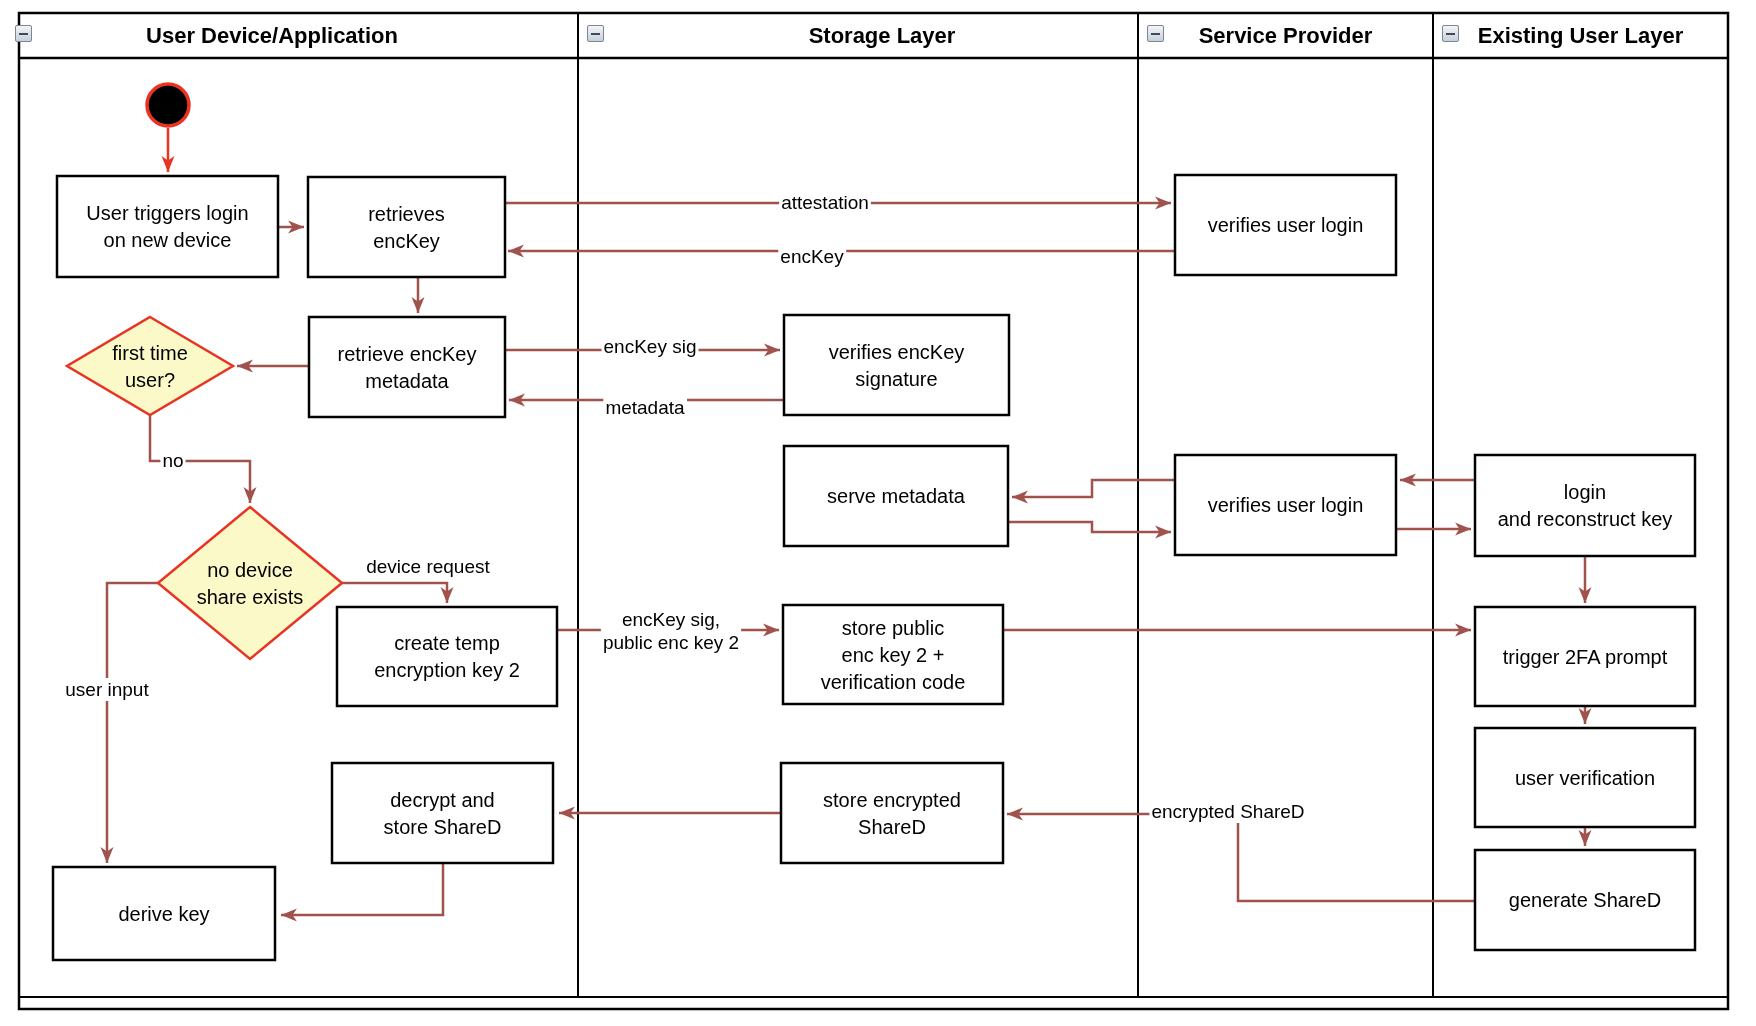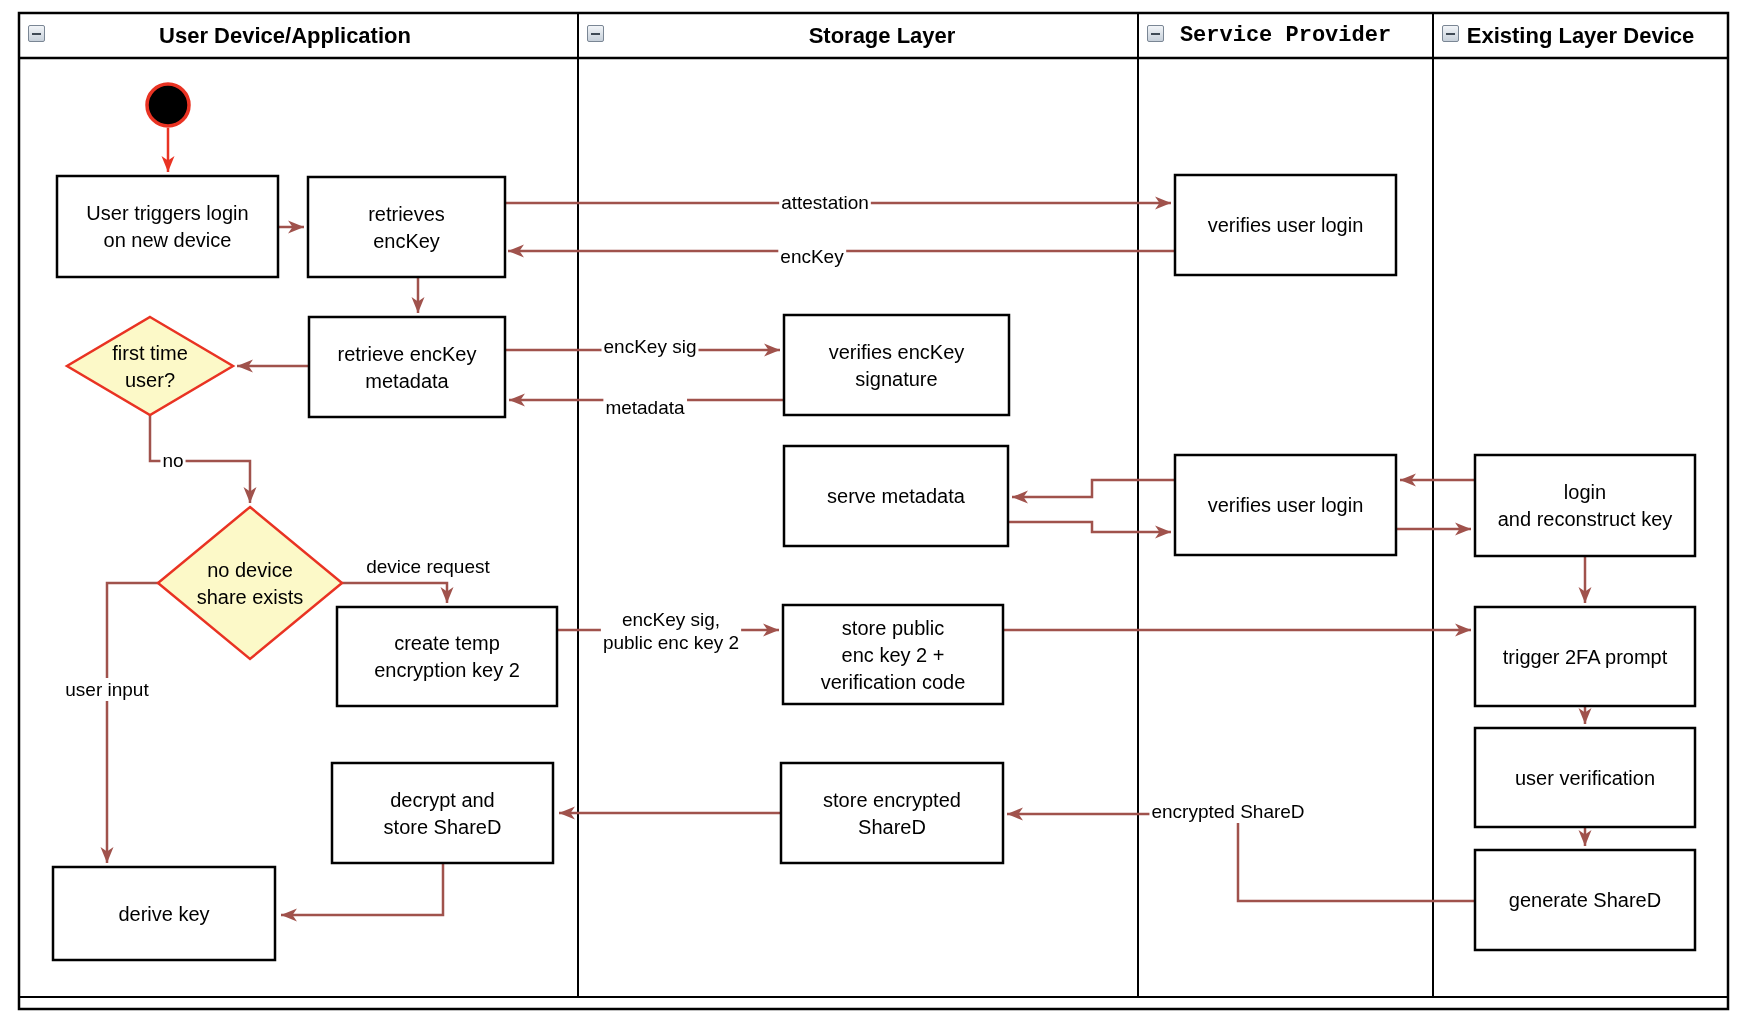--- a/index.html
+++ b/index.html
@@ -184,7 +184,7 @@
     </svg>
 
   <div id="lane-headers">
-  <div class="lane-header" style="left: 19px; width: 458px; padding-left: 37px;">
+  <div class="lane-header" style="left: 6px; width: 458px; padding-left: 37px;">
     <span class="collapse-icon">
           <span class="minus-line"></span>
         </span>

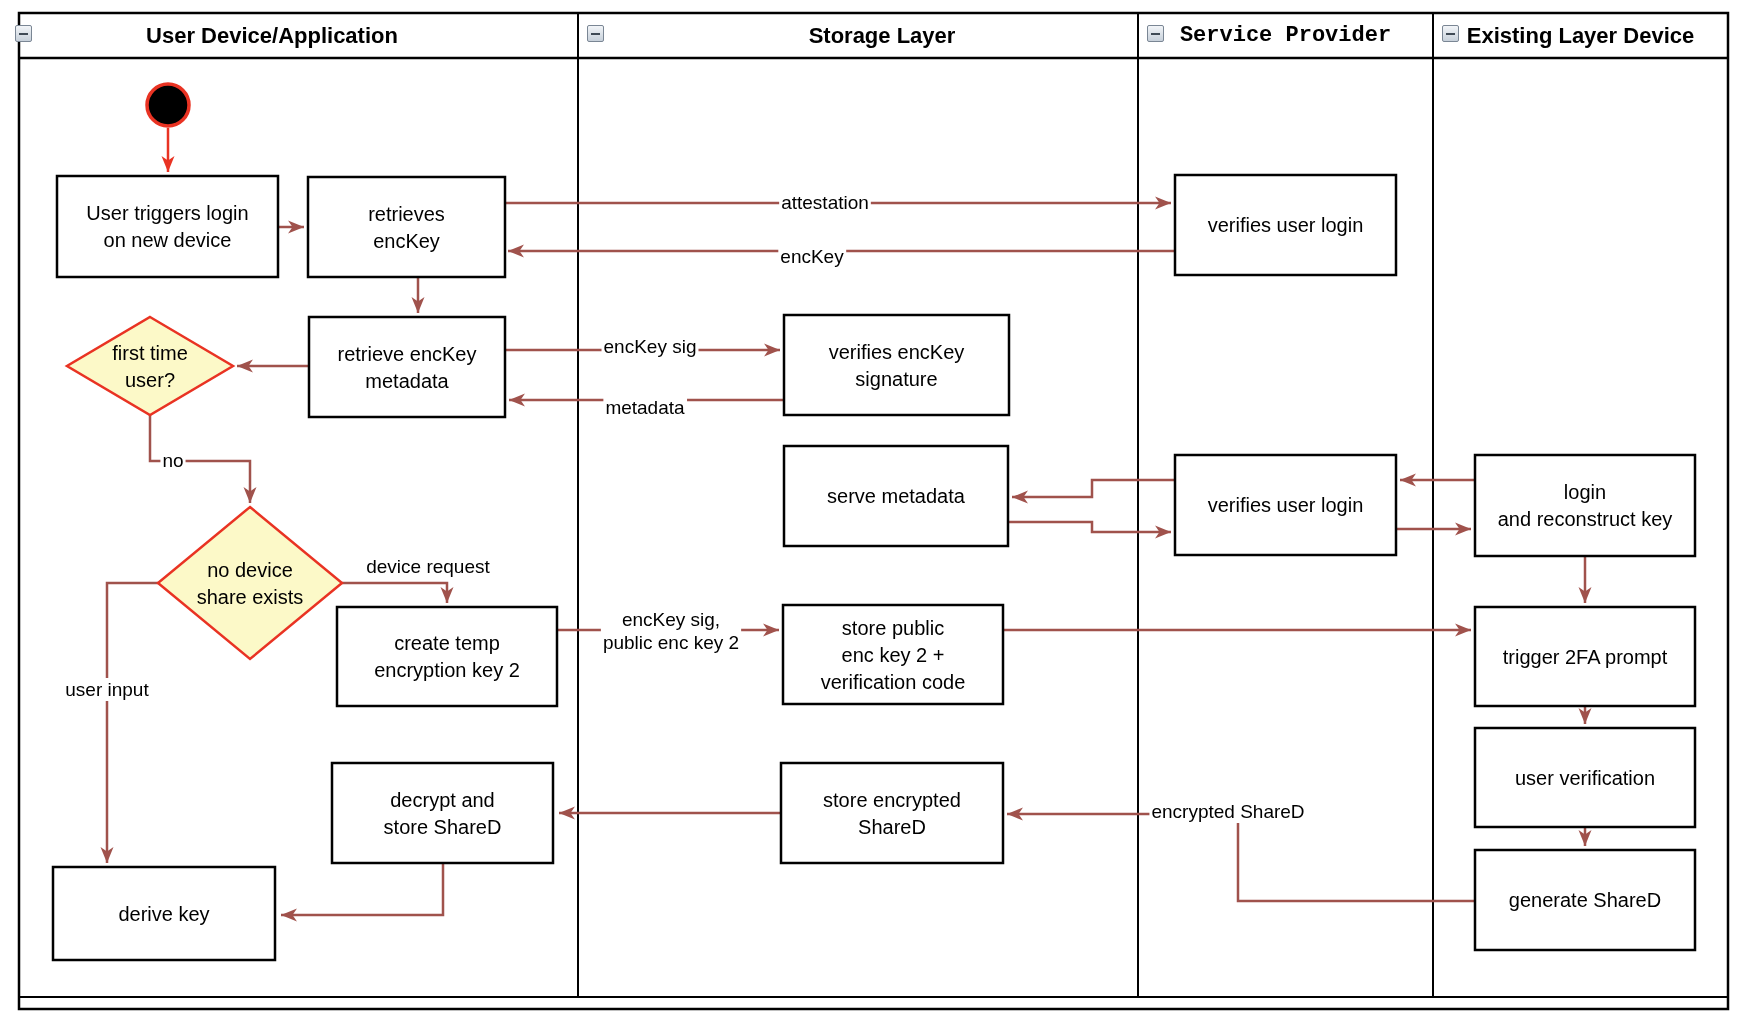--- a/index.html
+++ b/index.html
@@ -202,7 +202,7 @@
     <span class="collapse-icon">
           <span class="minus-line"></span>
         </span>
-    <span class="lane-title" style="font-size: 22px; font-family: Liberation Mono, monospace;">Service Provider</span>
+    <span class="lane-title" style="font-size: 22px;">Service Provider</span>
   </div>
 
   <div class="lane-header" style="left: 1433px; width: 295px;">

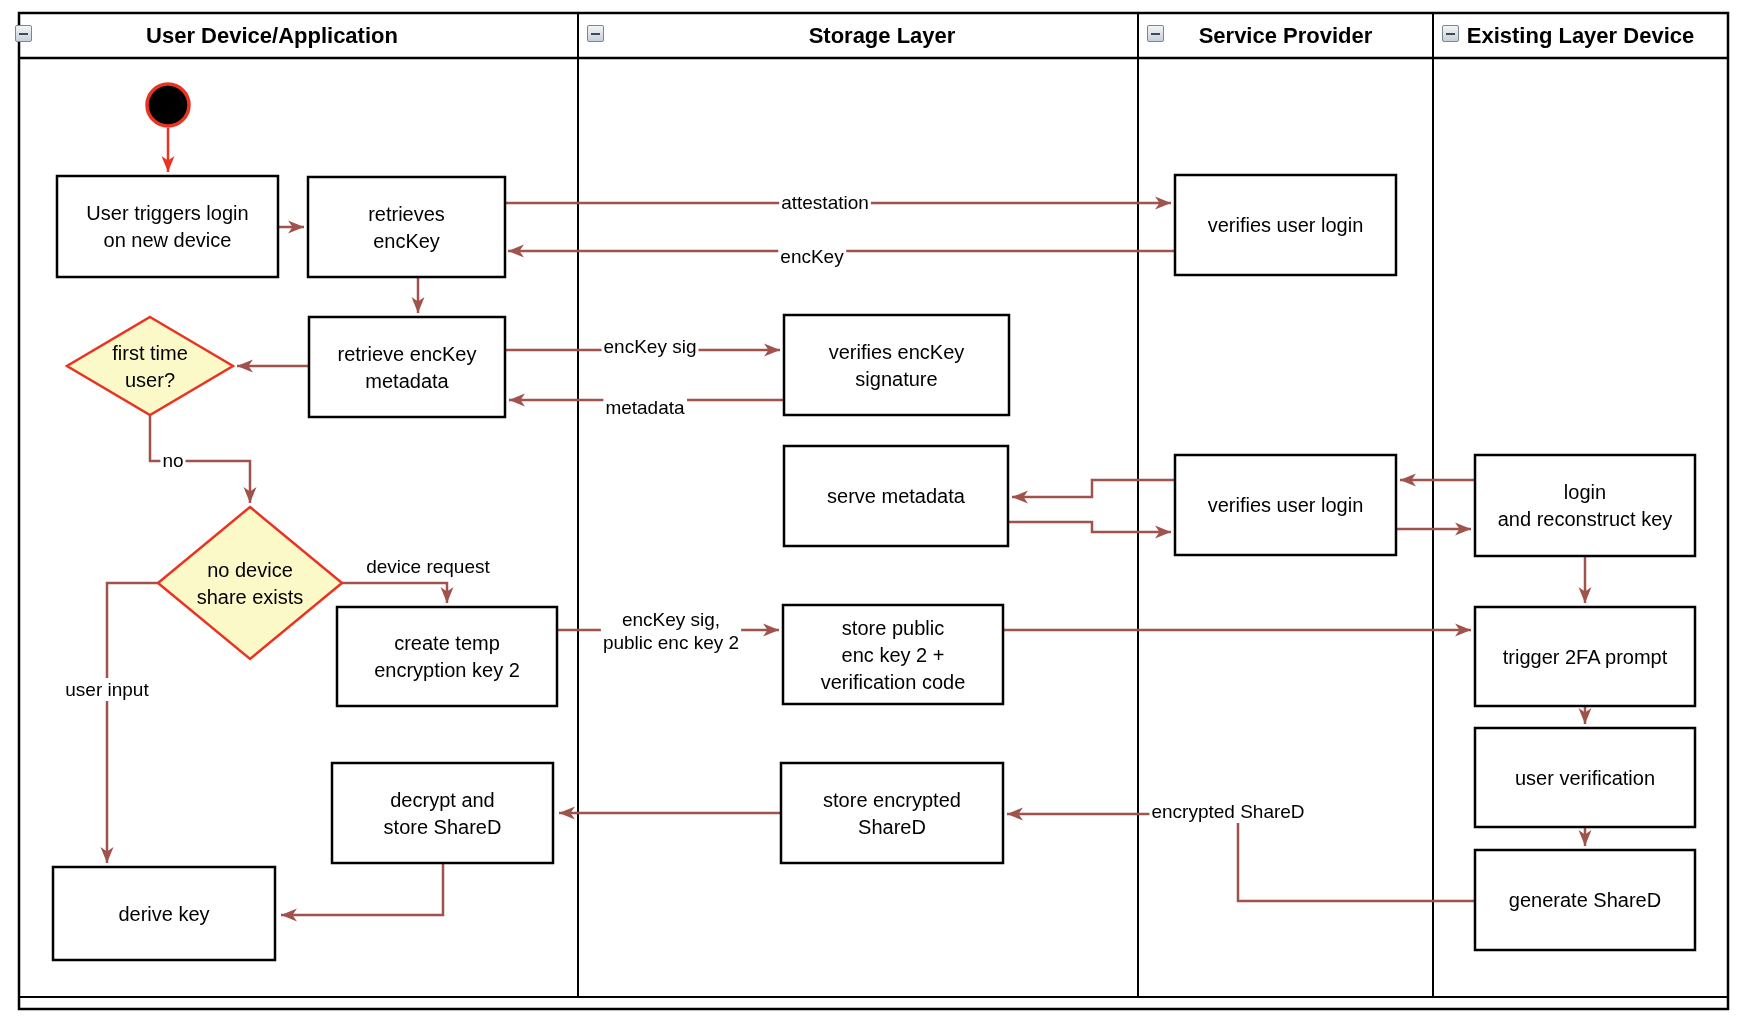--- a/index.html
+++ b/index.html
@@ -209,7 +209,7 @@
     <span class="collapse-icon">
           <span class="minus-line"></span>
         </span>
-    <span class="lane-title" style="font-size: 22px;">Existing Layer Device</span>
+    <span class="lane-title" style="font-size: 22px;">Existing User Layer</span>
   </div>
 </div>
 </div>

